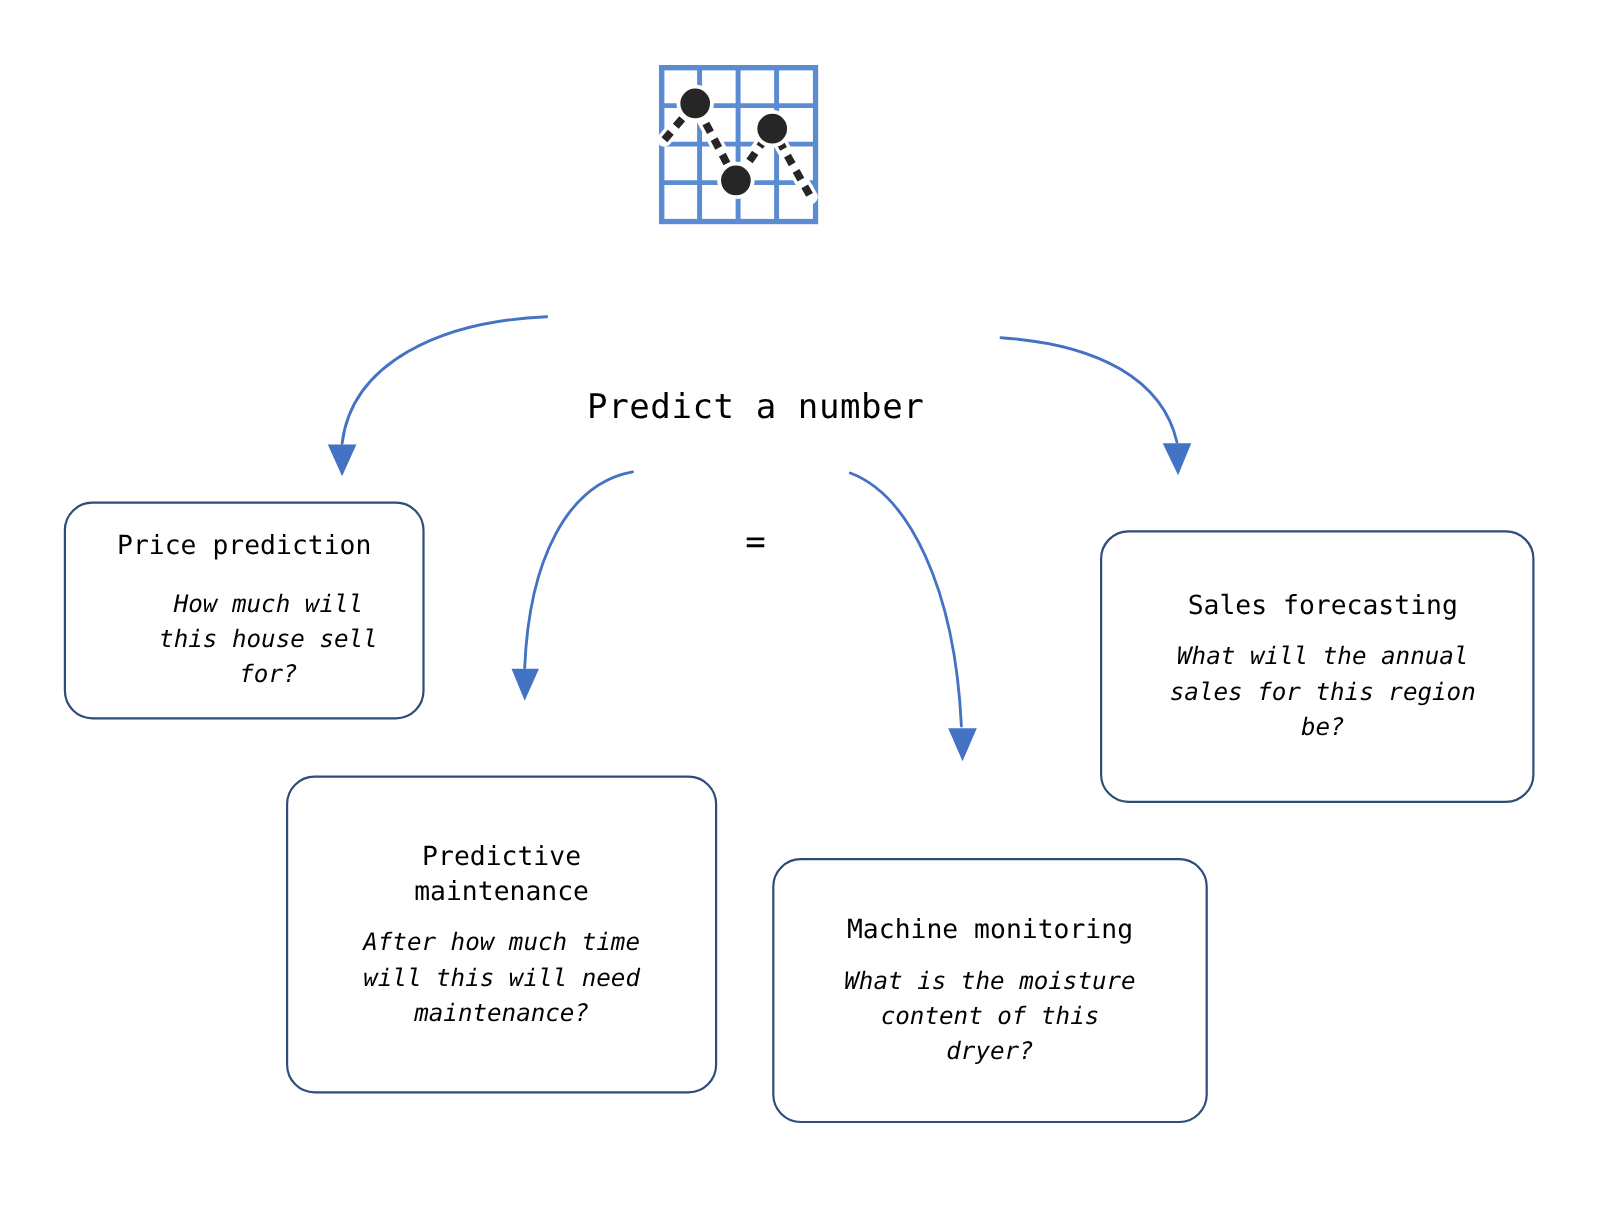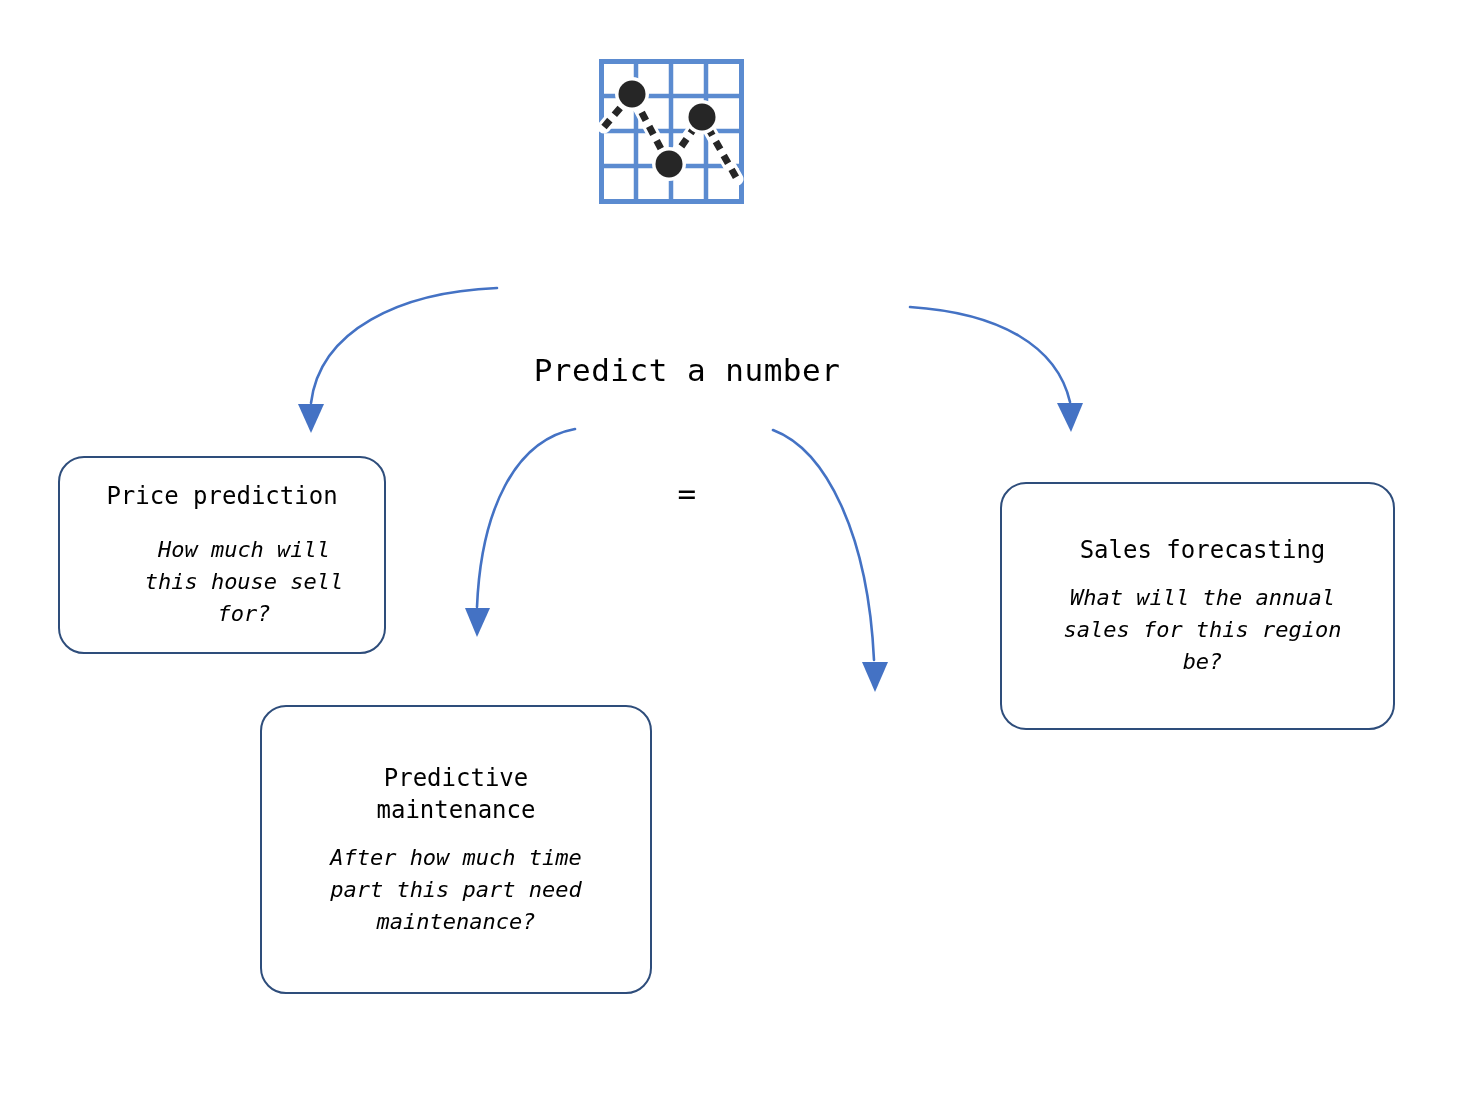--- a/index.html
+++ b/index.html
@@ -157,7 +157,7 @@
     <div class="card-title">Predictive
 maintenance</div>
     <div class="card-desc">After how much time
-part this part need
+will this will need
 maintenance?</div>
   </div>
 

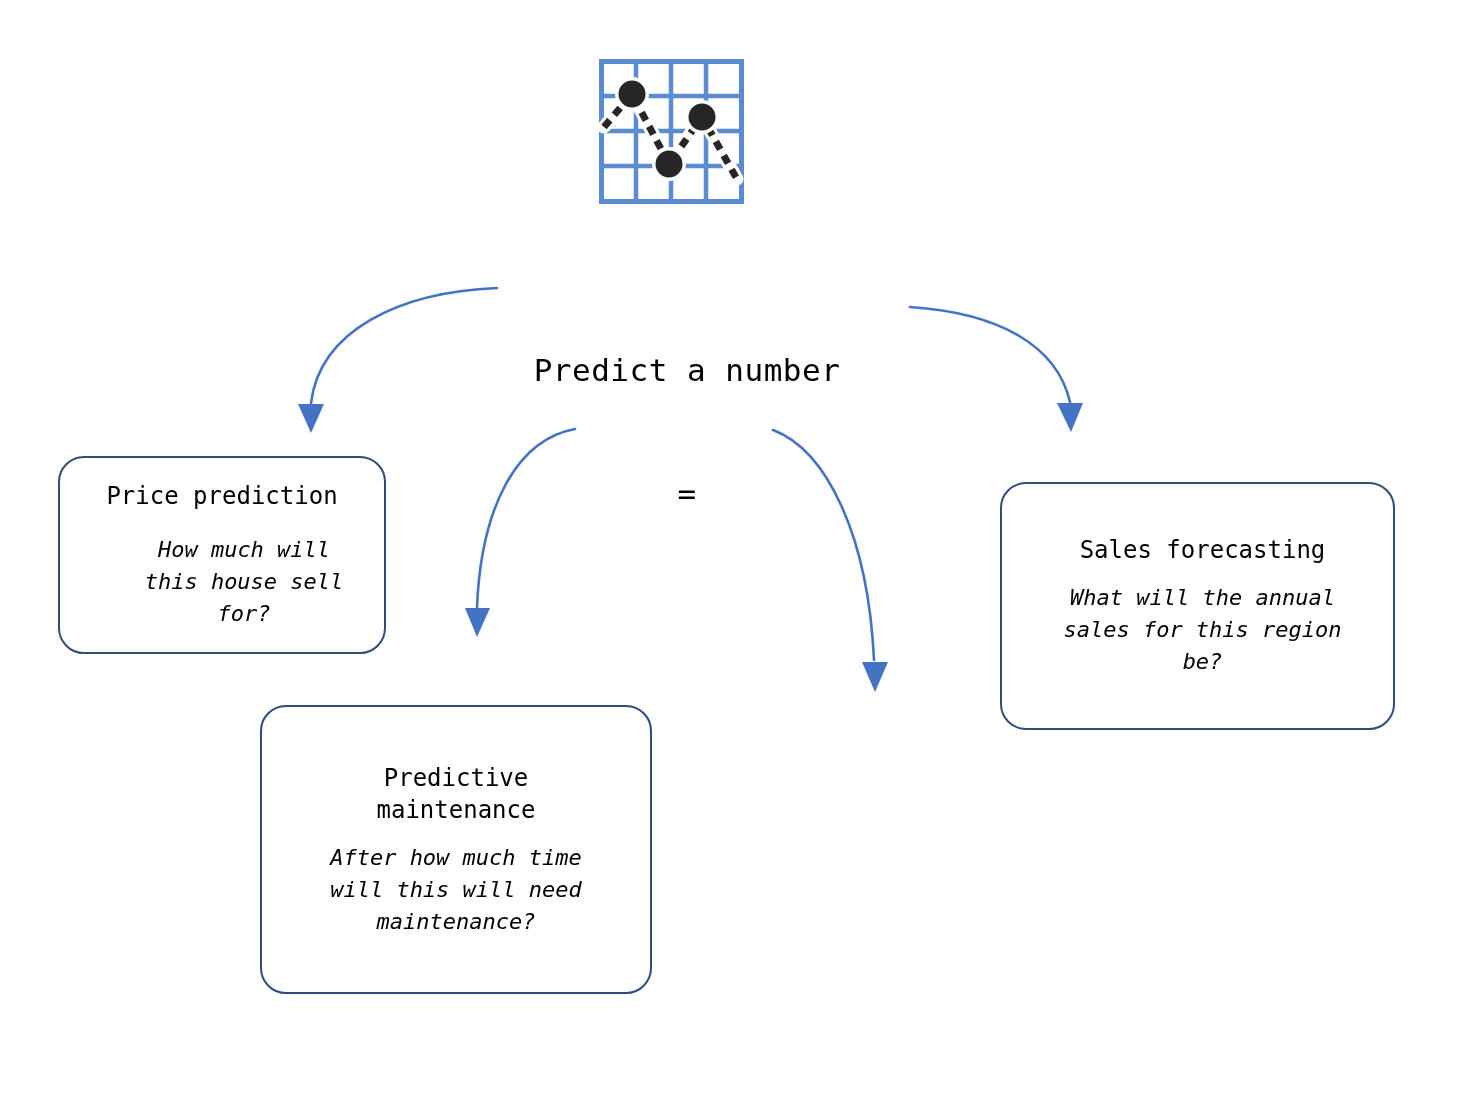--- a/index.html
+++ b/index.html
@@ -161,6 +161,12 @@
 maintenance?</div>
   </div>
 
+  <div class="card" id="card-machine">
+    <div class="card-title">Machine monitoring</div>
+    <div class="card-desc">What is the moisture
+content of this
+dryer?</div>
+  </div>
 
   <div class="card" id="card-sales">
     <div class="card-title">Sales forecasting</div>

